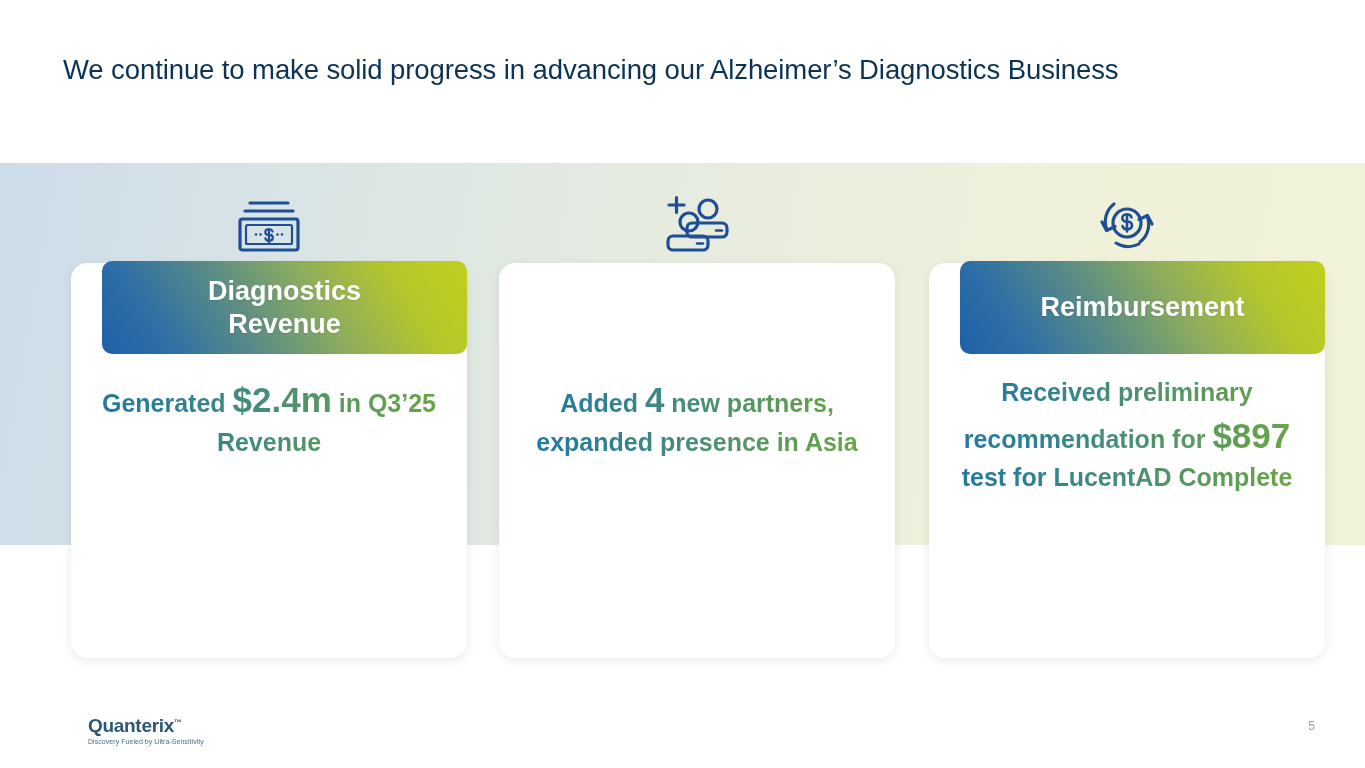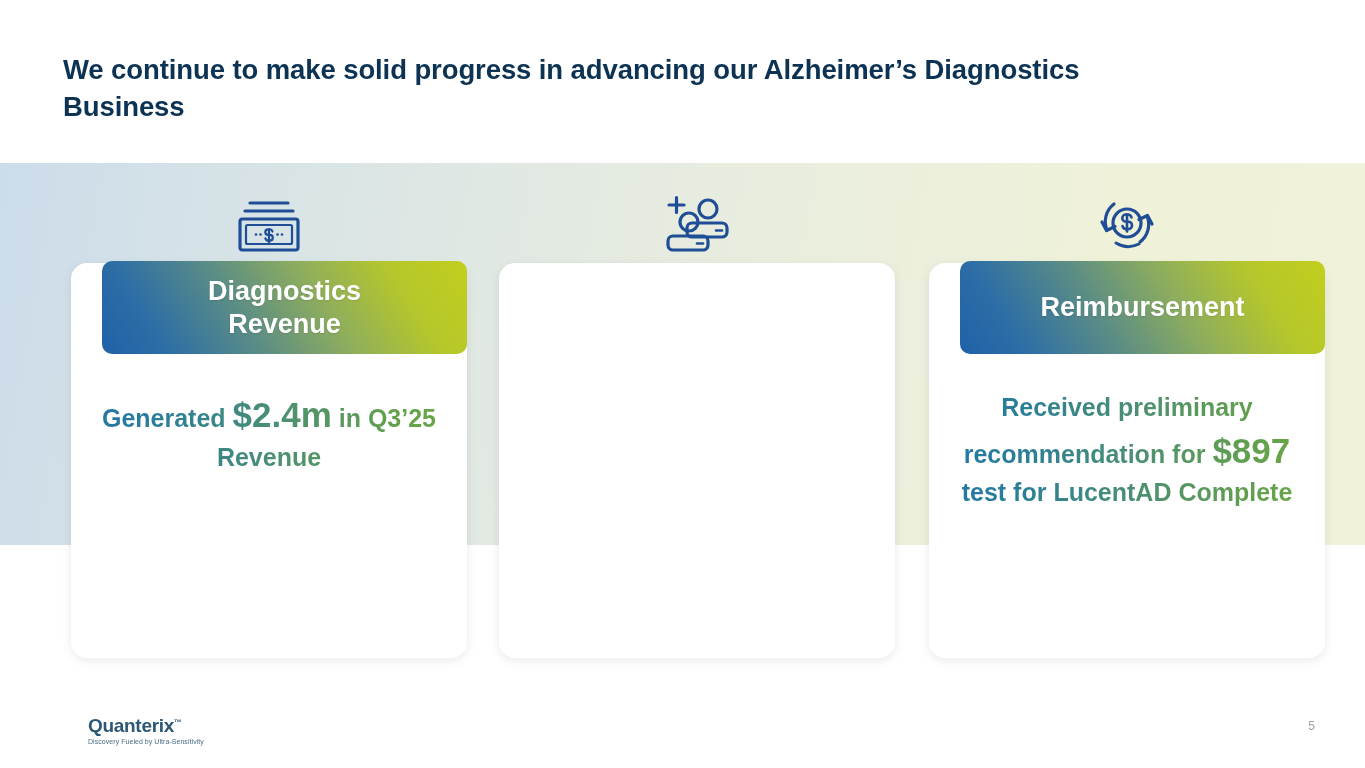--- a/index.html
+++ b/index.html
@@ -22,7 +22,7 @@
     top: 52px;
     width: 1100px;
     font-size: 27.5px;
-    font-weight: bold;
+    font-weight: normal;
     line-height: 1.33;
     color: #0c3354;
     letter-spacing: -0.1px;

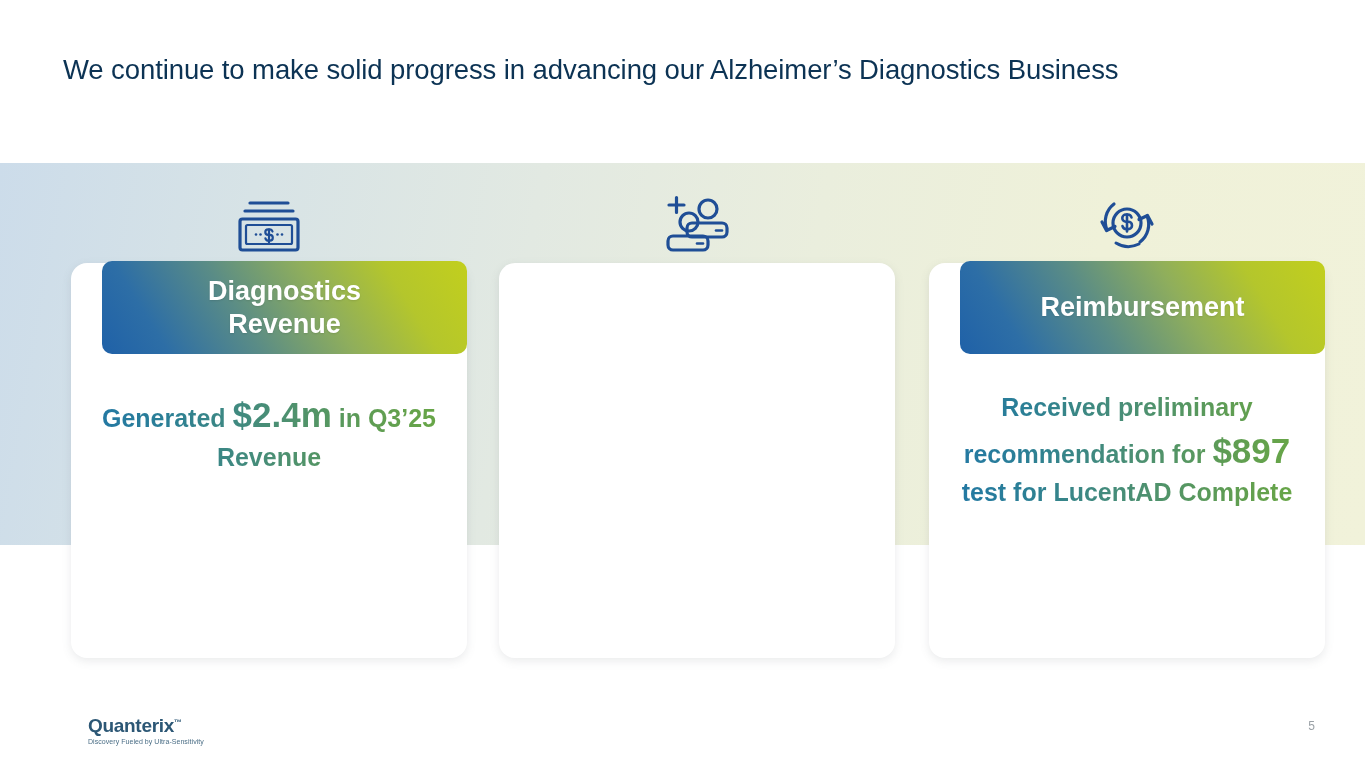--- a/index.html
+++ b/index.html
@@ -124,7 +124,7 @@
   .card-body {
     position: absolute;
     left: 14px;
-    top: 127px;
+    top: 112px;
     width: 368px;
     text-align: center;
     font-weight: bold;

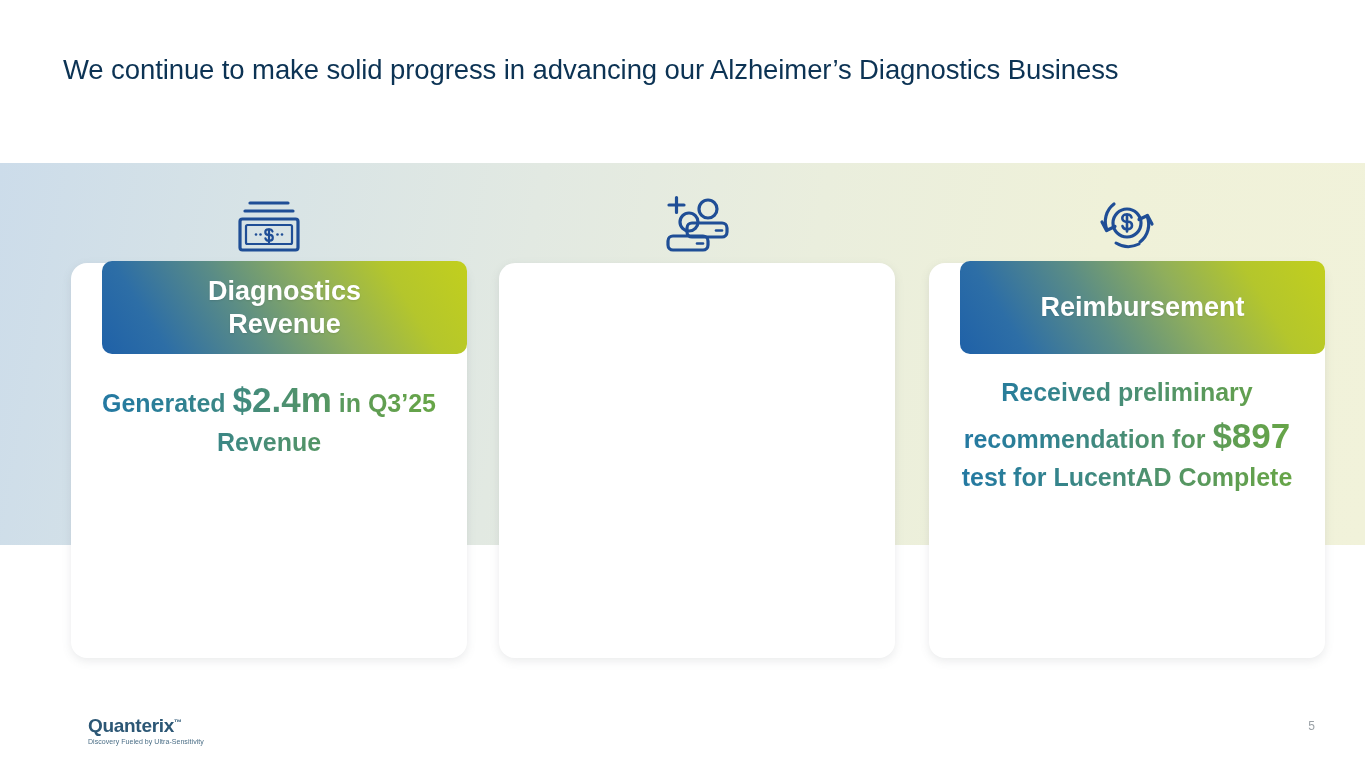--- a/index.html
+++ b/index.html
@@ -220,6 +220,7 @@
       </svg>
     </div>
     <div class="card">
+      <div class="card-body"><span>Added </span><span class="big">4</span><span> new partners, expanded presence in Asia</span></div>
     </div>
   </div>
 

